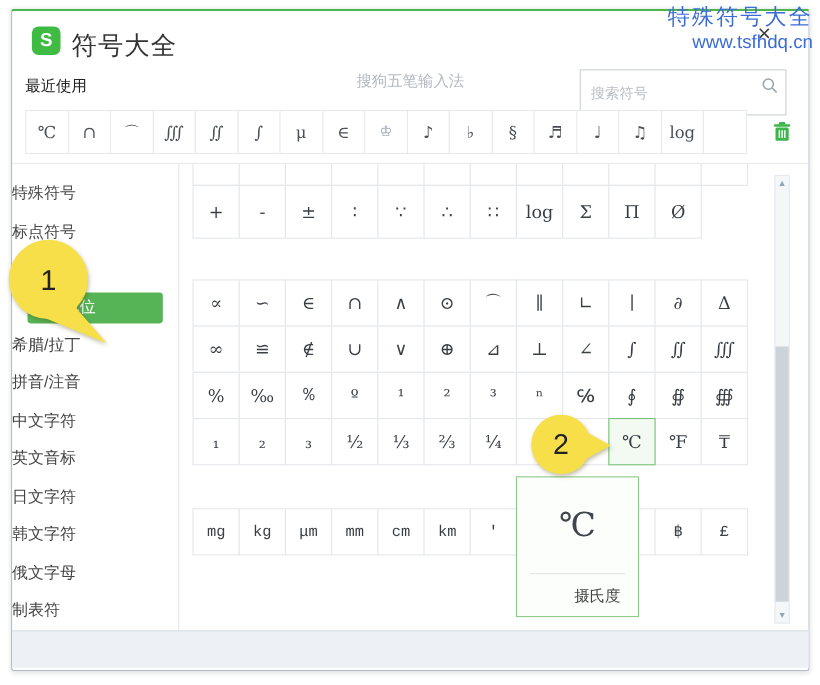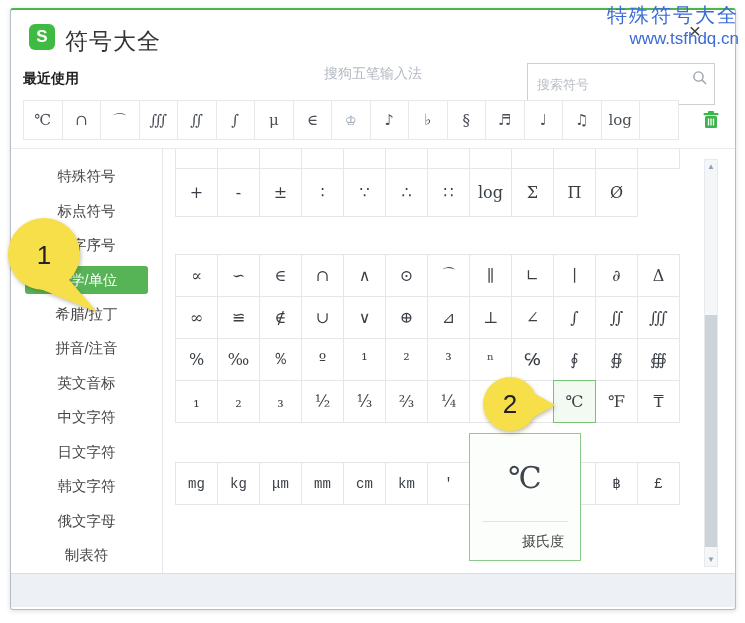--- a/index.html
+++ b/index.html
@@ -20,7 +20,7 @@
   .close-btn { position:absolute; right:34px; top:10px; font-size:21px; color:#3c4043; cursor:pointer; line-height:22px; }
 
   
-  .recent-label { position:absolute; left:12px; top:60px; font-size:14px; font-weight:bold; color:#222; }
+  .recent-label { position:absolute; left:12px; top:60px; font-size:14px; font-weight:normal; color:#222; }
   .search-box { position:absolute; right:20px; top:53px; width:188px; height:42px;
                 border:1px solid #ccd0d5; background:#fff;margin-left:38px; }
   .search-box input { position:absolute; left:0; top:0; width:100%; height:100%; border:0; outline:none;

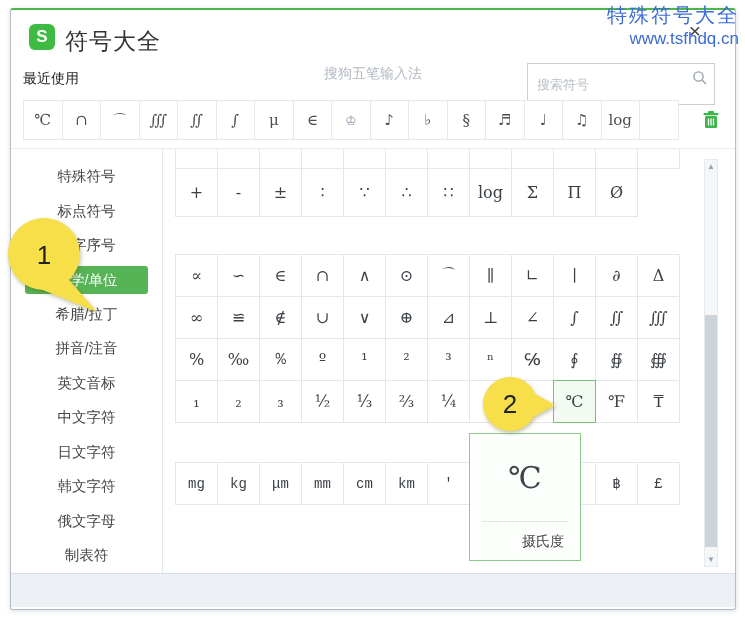--- a/index.html
+++ b/index.html
@@ -39,7 +39,7 @@
   
   .main { position:absolute; left:0; top:138px; width:724px; height:427px; border-top:1px solid #e8eaed; }
   .sidebar { position:absolute; left:0; top:0; width:152px; height:100%; border-right:1px solid #e4e6e9; padding-top:10px; }
-  .side-item { height:34.5px; line-height:34.5px; text-align:center; font-size:14.5px; color:#454545; cursor:pointer; }
+  .side-item { height:34.5px; line-height:34.5px; text-align:left; font-size:14.5px; color:#454545; cursor:pointer; }
   .side-item.selected { background:#56b356; color:#fff; border-radius:3px; margin:3px 14px; height:28px; line-height:28px; }
 
   .grid-area { position:absolute; left:152px; top:0; width:572px; height:100%; padding:0 0 0 13px; overflow:hidden; }

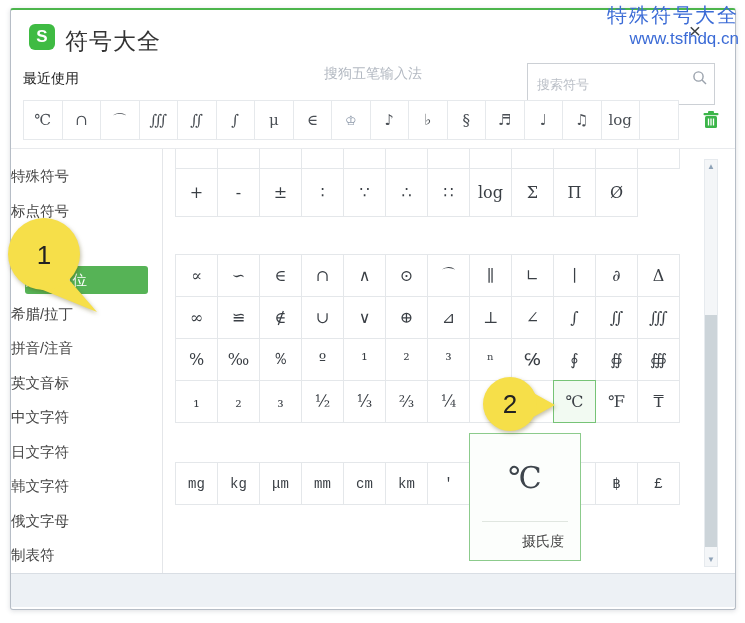--- a/index.html
+++ b/index.html
@@ -136,8 +136,8 @@
           <div class="side-item selected">数学/单位</div>
           <div class="side-item">希腊/拉丁</div>
           <div class="side-item">拼音/注音</div>
+          <div class="side-item">中文字符</div>
           <div class="side-item">英文音标</div>
-          <div class="side-item">中文字符</div>
           <div class="side-item">日文字符</div>
           <div class="side-item">韩文字符</div>
           <div class="side-item">俄文字母</div>

